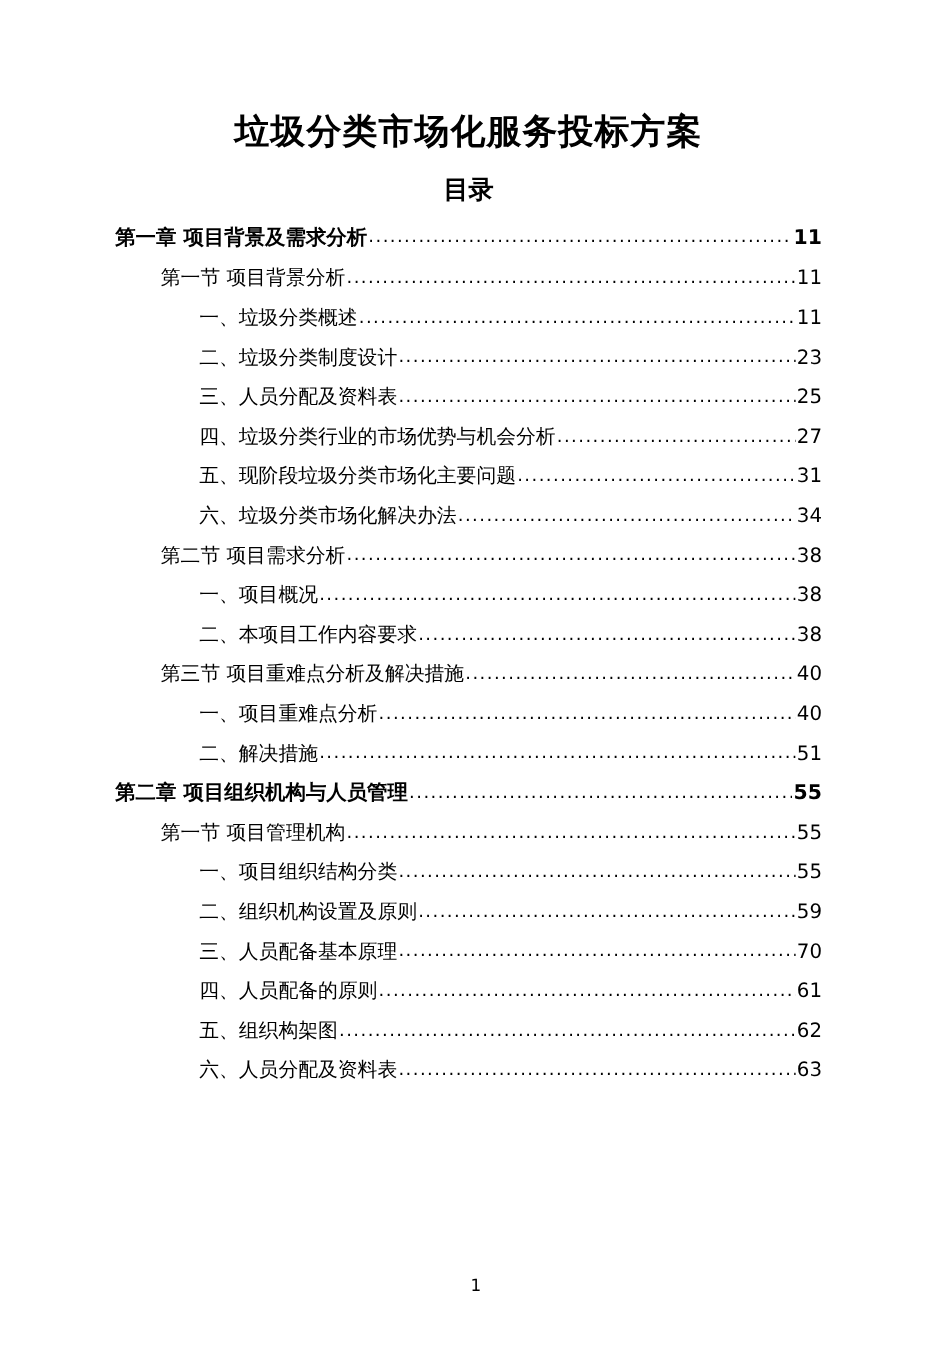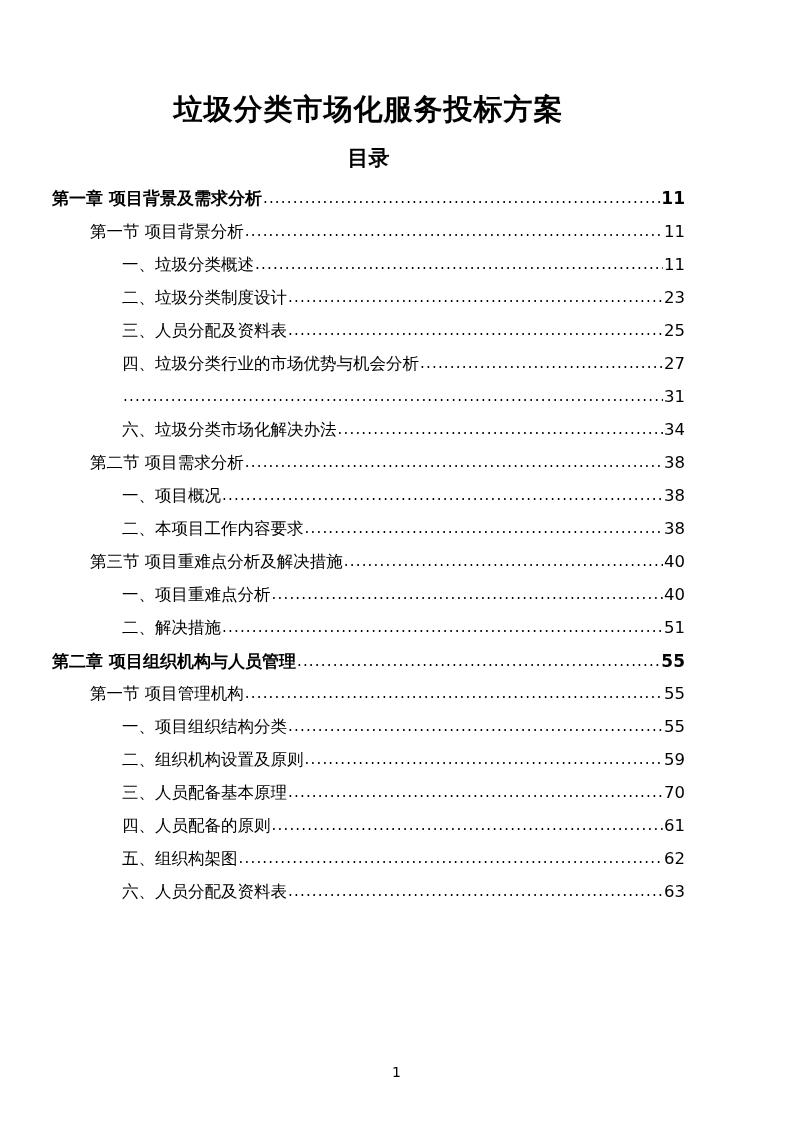--- a/index.html
+++ b/index.html
@@ -19,7 +19,7 @@
     width: 793px;
     height: 1122px;
     box-sizing: border-box;
-    padding: 72px 108px 40px 52px;
+    padding: 72px 108px 40px 96px;
     position: relative;
   }
   .doc-title {

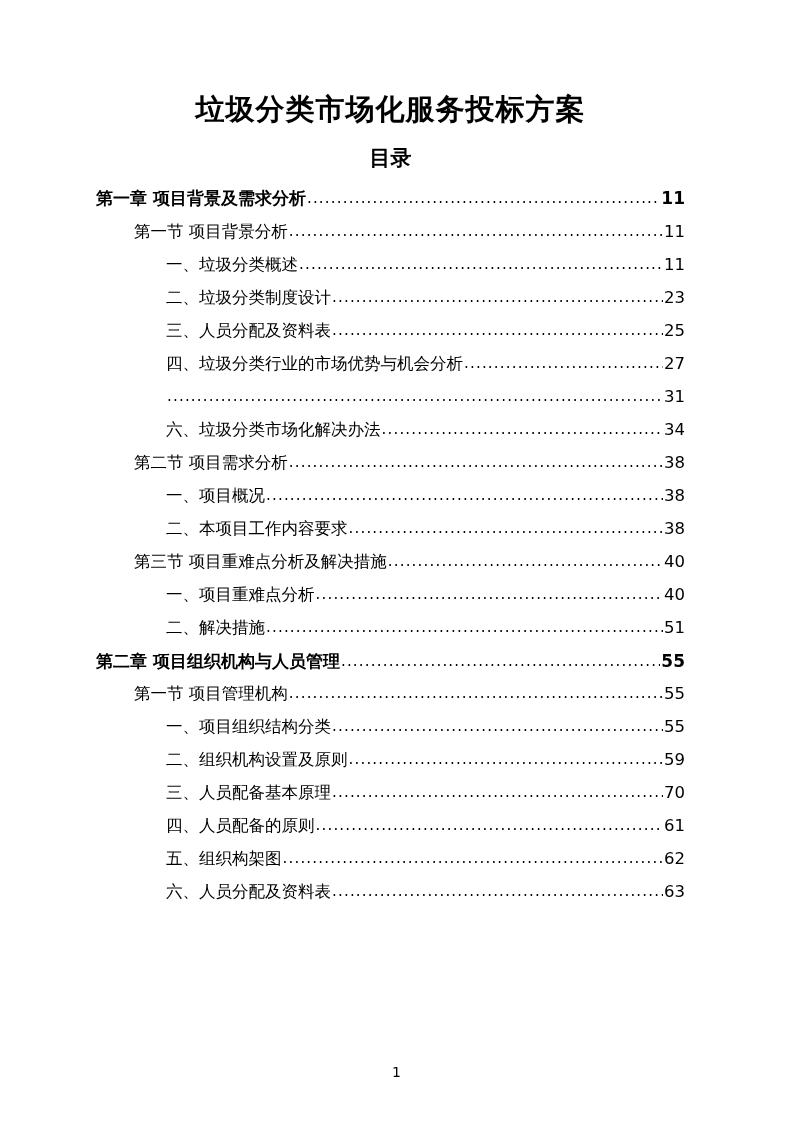--- a/index.html
+++ b/index.html
@@ -131,6 +131,7 @@
         <span class="page-num">27</span>
       </div>
       <div class="toc-entry level-3">
+        <span class="label">五、现阶段垃圾分类市场化主要问题</span>
         <span class="leader">.......................................................................................................................</span>
         <span class="page-num">31</span>
       </div>

